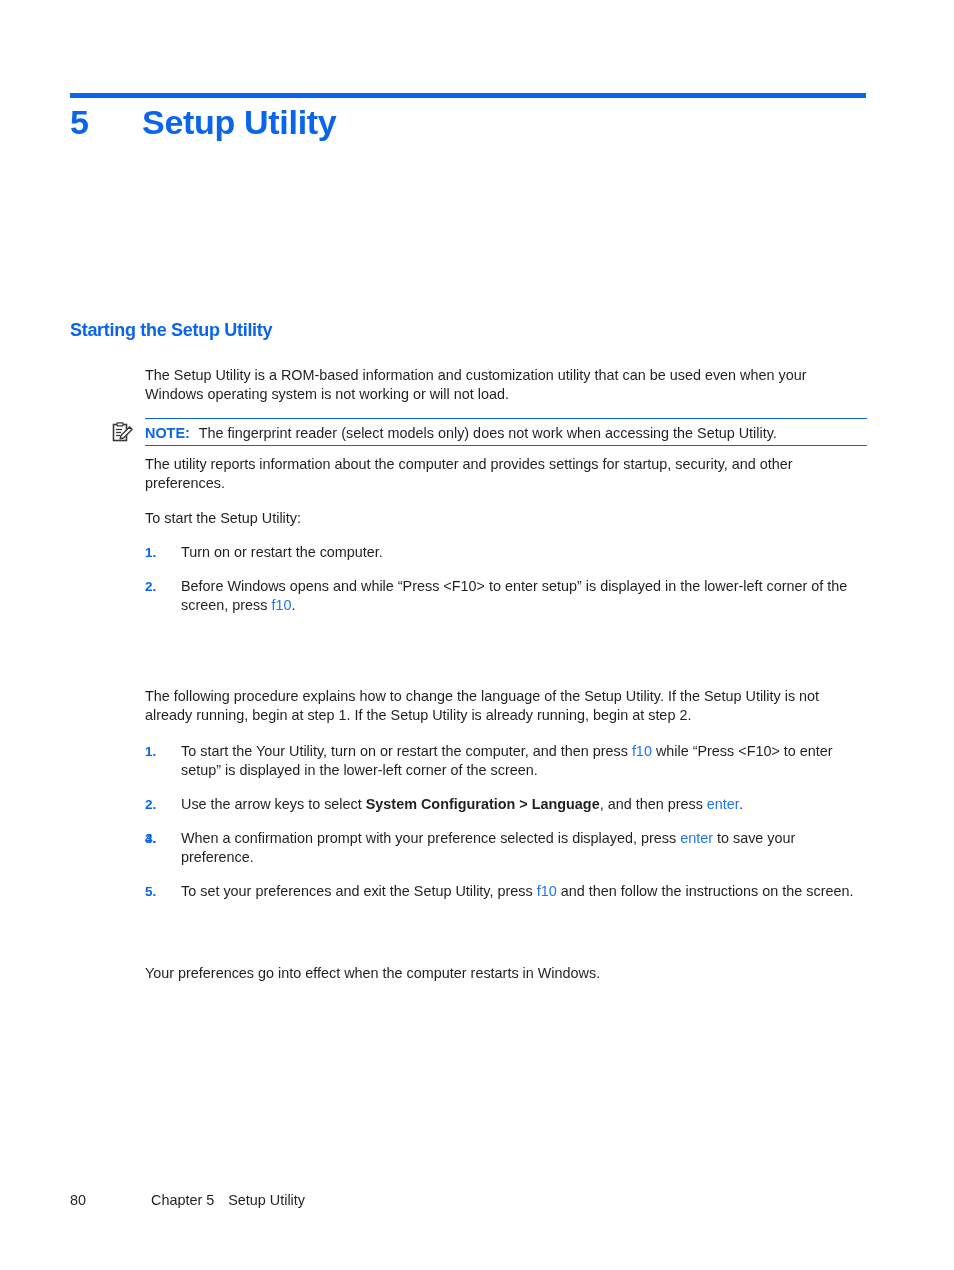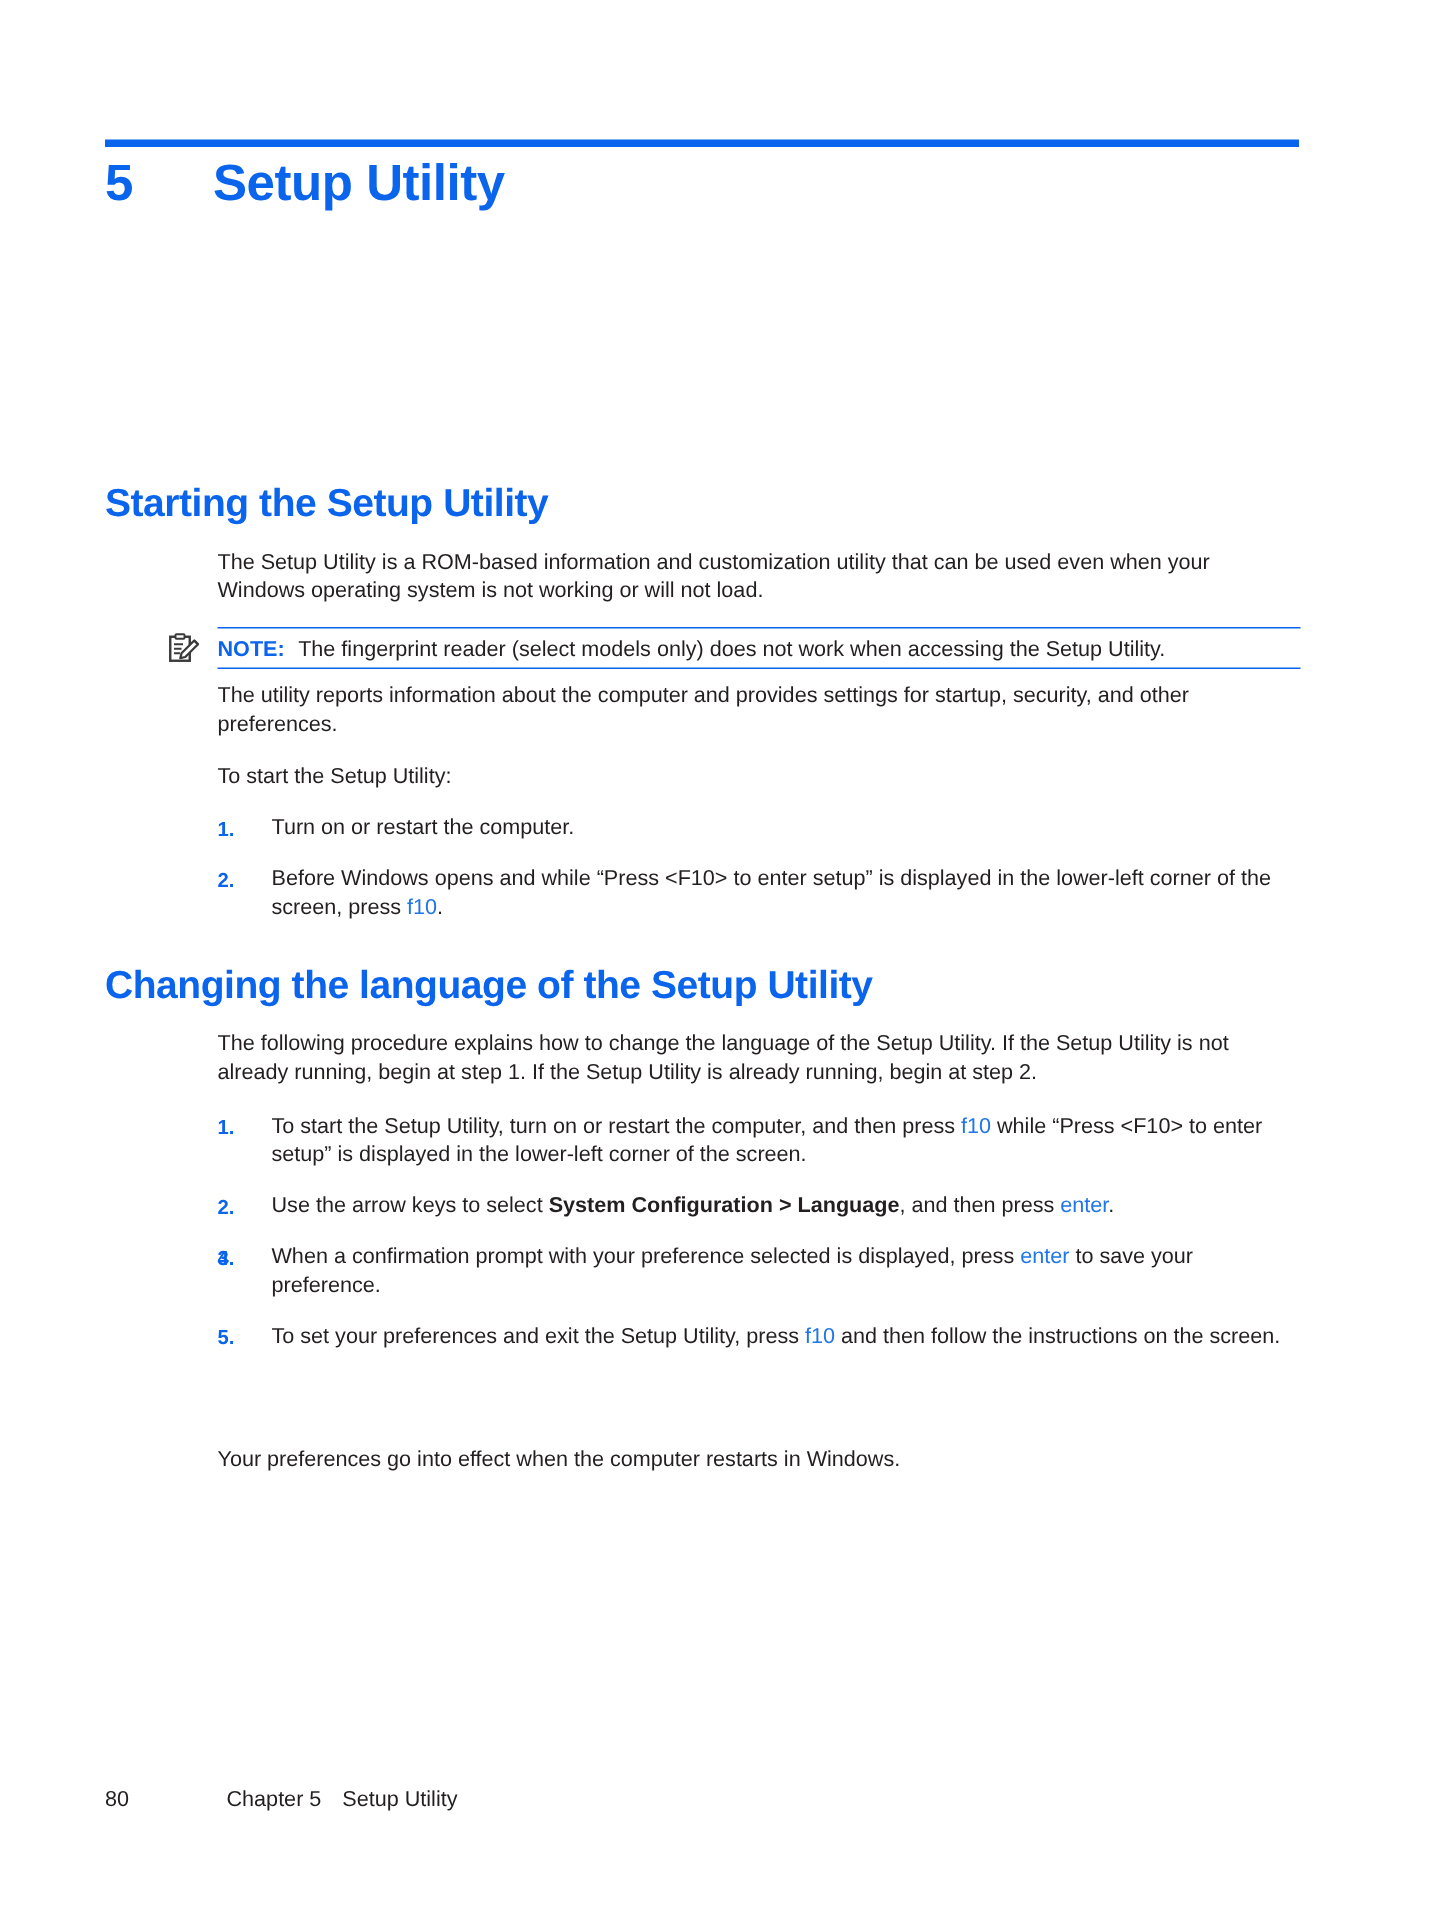--- a/index.html
+++ b/index.html
@@ -54,7 +54,7 @@
   .h1 {
     position: absolute;
     left: 70px;
-    font-size: 26px;
+    font-size: 18px;
     font-weight: bold;
     color: #0a64ec;
     letter-spacing: -0.3px;

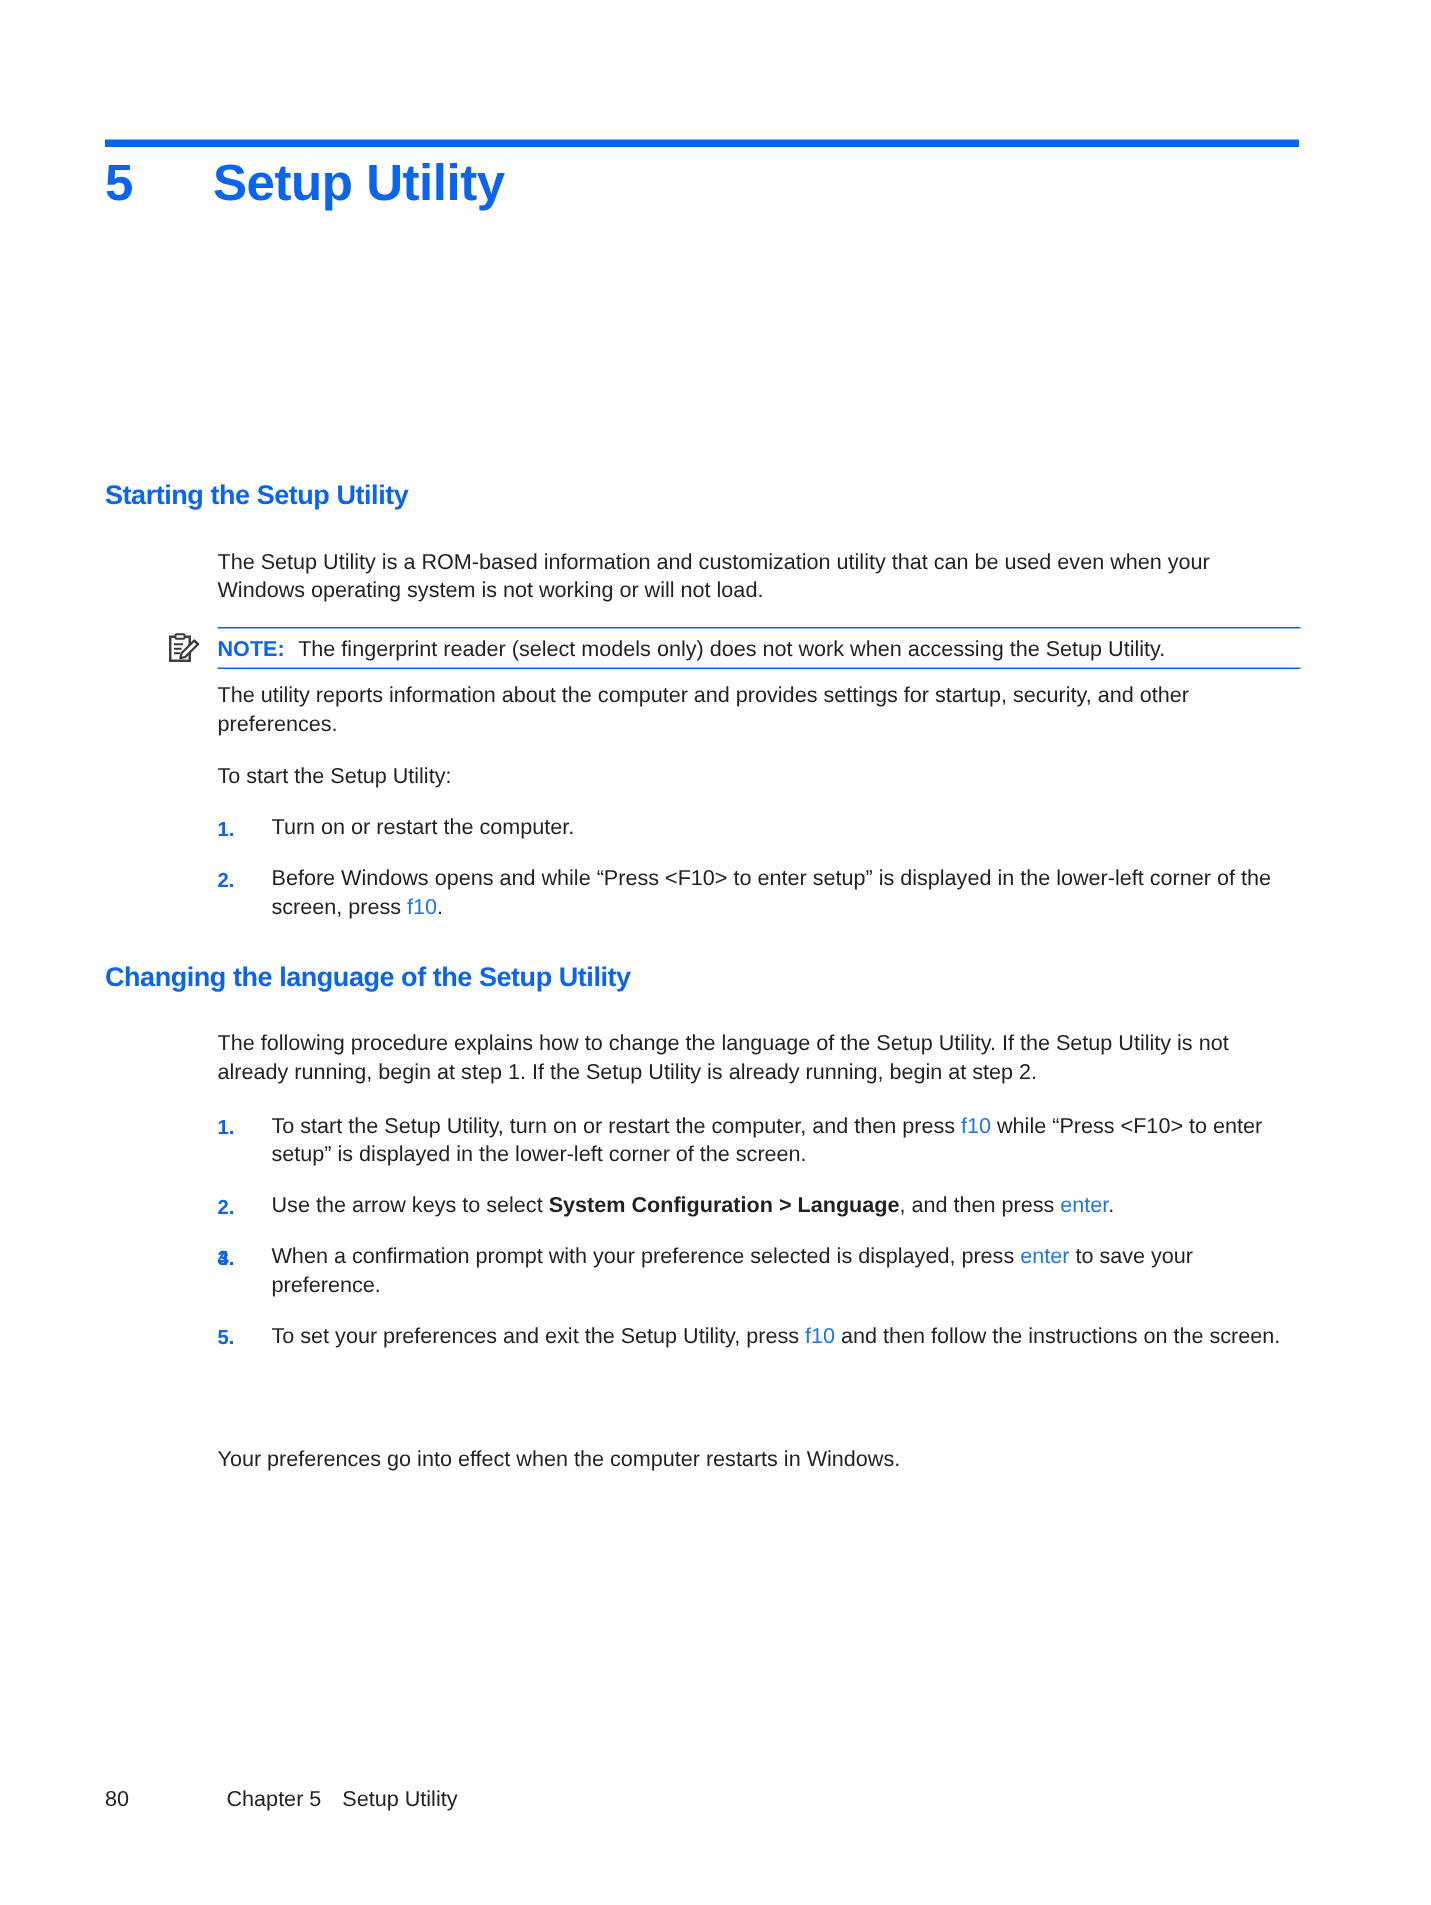--- a/index.html
+++ b/index.html
@@ -198,7 +198,6 @@
       <div class="olist-item"><span class="olist-marker">2.</span><span><span>Before Windows opens and while “Press &lt;F10&gt; to enter setup” is displayed in the lower-left corner of the screen, press </span><span class="key">f10</span><span>.</span></span></div>
     </div>
 
-  <div class="h1 h1-changing">Changing the language of the Setup Utility</div>
 
   <div class="body-block p-lang-intro">The following procedure explains how to change the language of the Setup Utility. If the Setup Utility is not already running, begin at step 1. If the Setup Utility is already running, begin at step 2.</div>
 

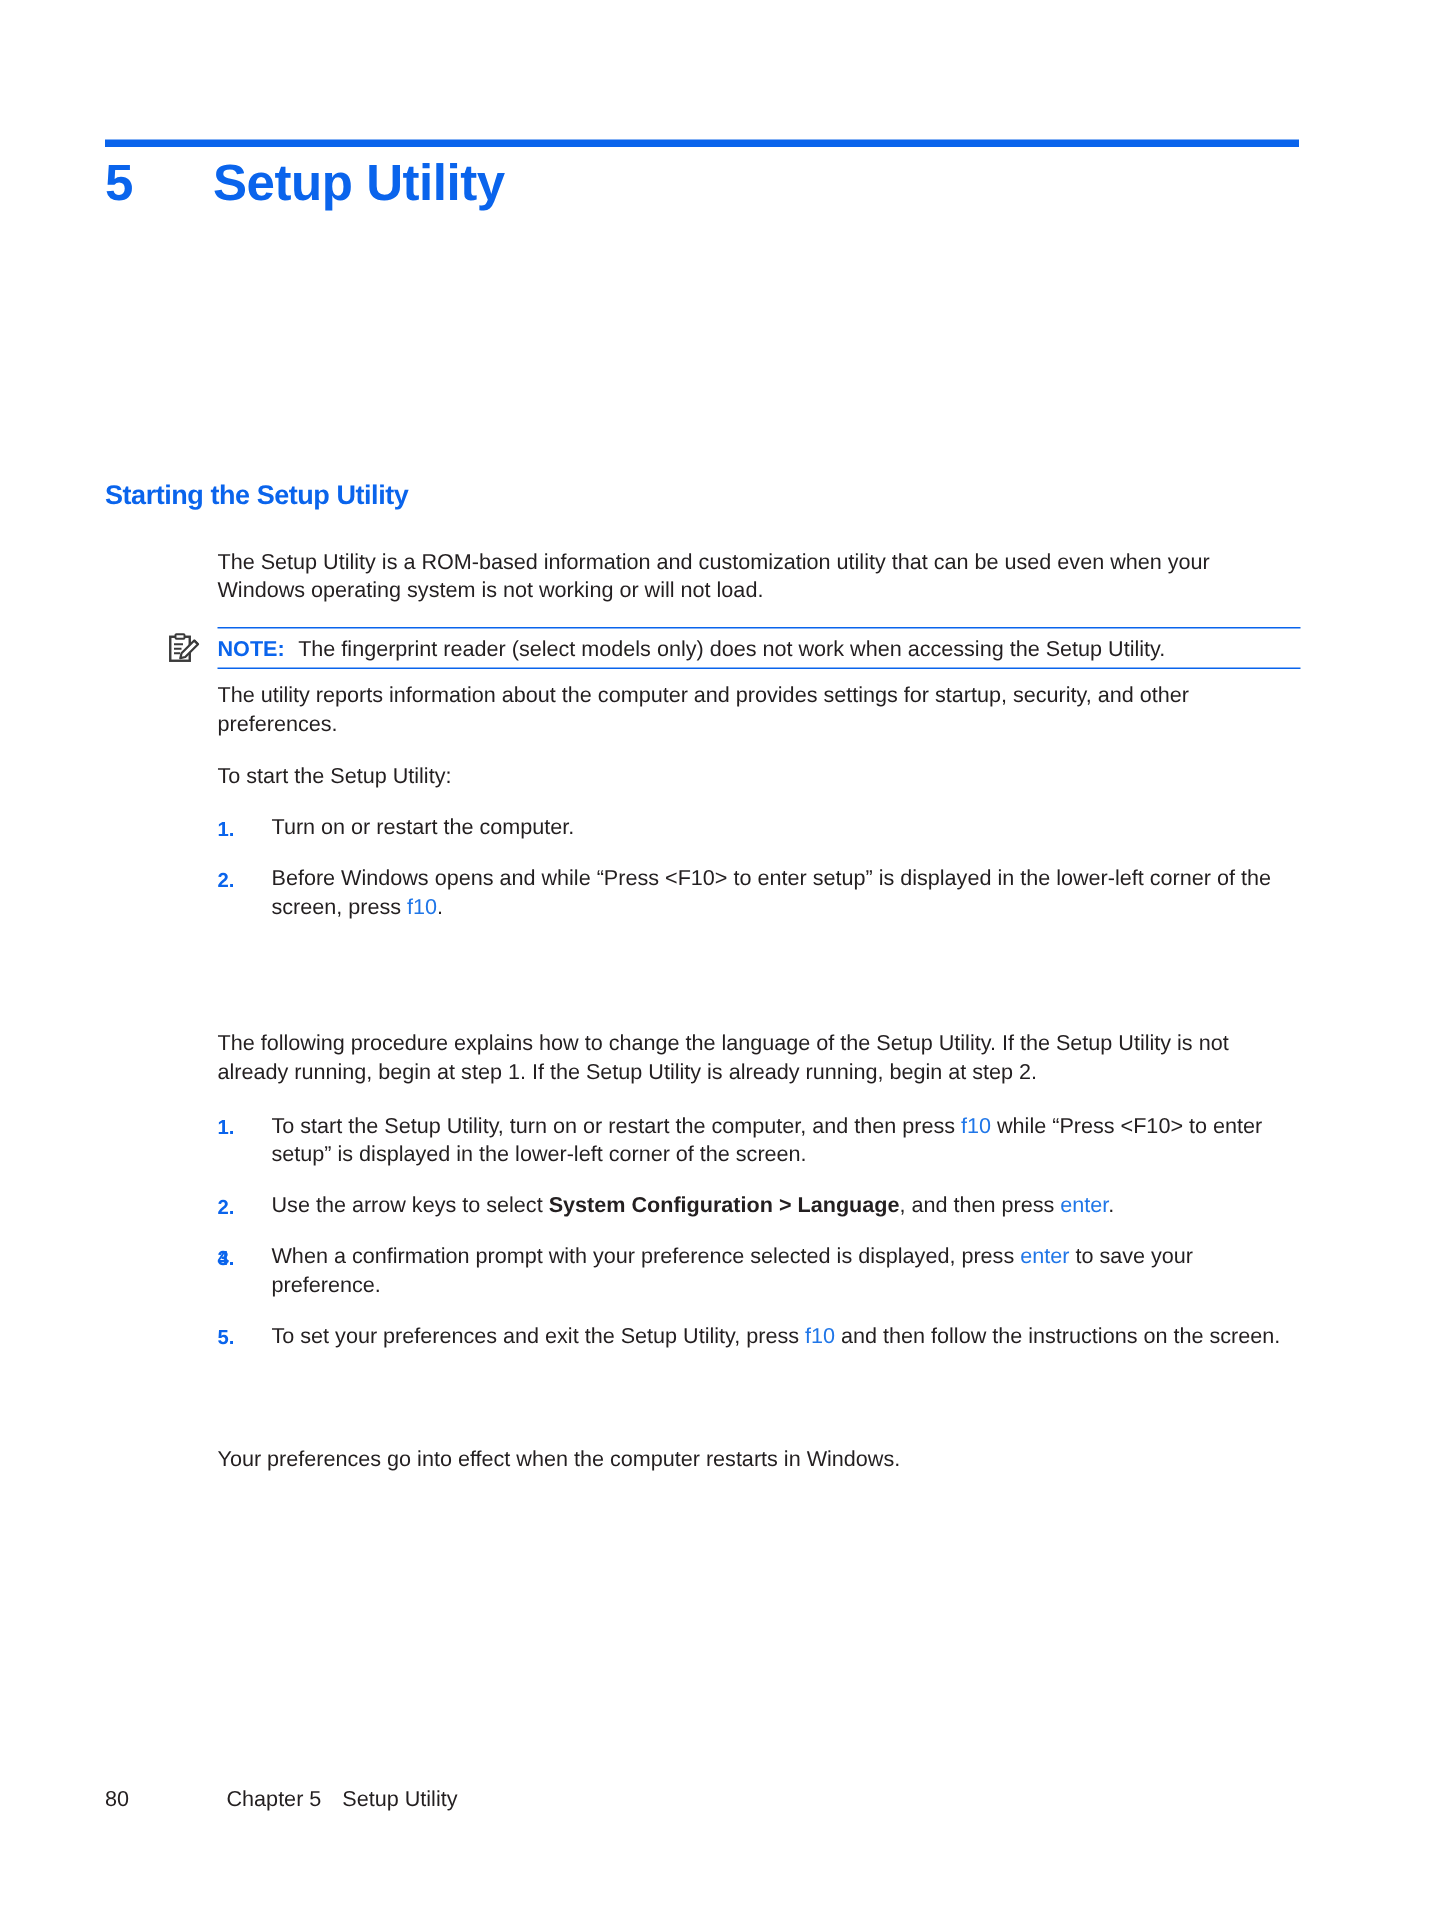--- a/index.html
+++ b/index.html
@@ -202,7 +202,7 @@
   <div class="body-block p-lang-intro">The following procedure explains how to change the language of the Setup Utility. If the Setup Utility is not already running, begin at step 1. If the Setup Utility is already running, begin at step 2.</div>
 
   <div class="olist olist-lang">
-      <div class="olist-item"><span class="olist-marker">1.</span><span><span>To start the Setup Utility, turn on or restart the computer, and then press </span><span class="key">f10</span><span> while “Press &lt;F10&gt; to enter setup” is displayed in the lower-left corner of the screen.</span></span></div>
+      <div class="olist-item"><span class="olist-marker">1.</span><span><span>To start the Your Utility, turn on or restart the computer, and then press </span><span class="key">f10</span><span> while “Press &lt;F10&gt; to enter setup” is displayed in the lower-left corner of the screen.</span></span></div>
       <div class="olist-item"><span class="olist-marker">2.</span><span><span>Use the arrow keys to select </span><span class="b">System Configuration &gt; Language</span><span>, and then press </span><span class="key">enter</span><span>.</span></span></div>
       <div class="olist-item"><span class="olist-marker">3.</span></div>
       <div class="olist-item"><span class="olist-marker">4.</span><span><span>When a confirmation prompt with your preference selected is displayed, press </span><span class="key">enter</span><span> to save your preference.</span></span></div>

